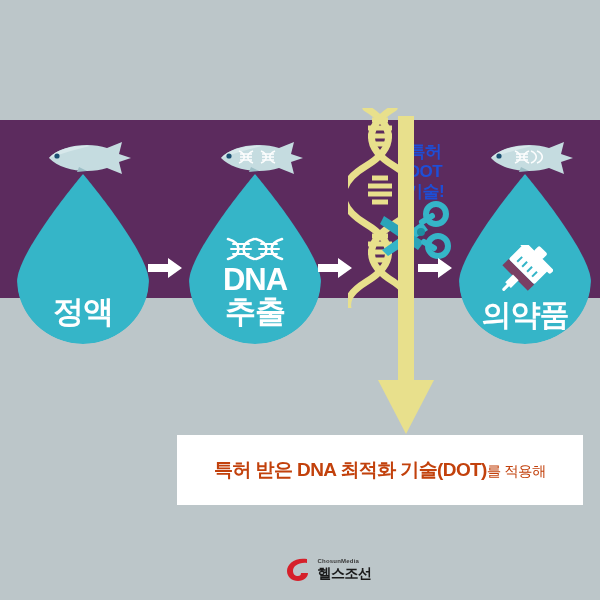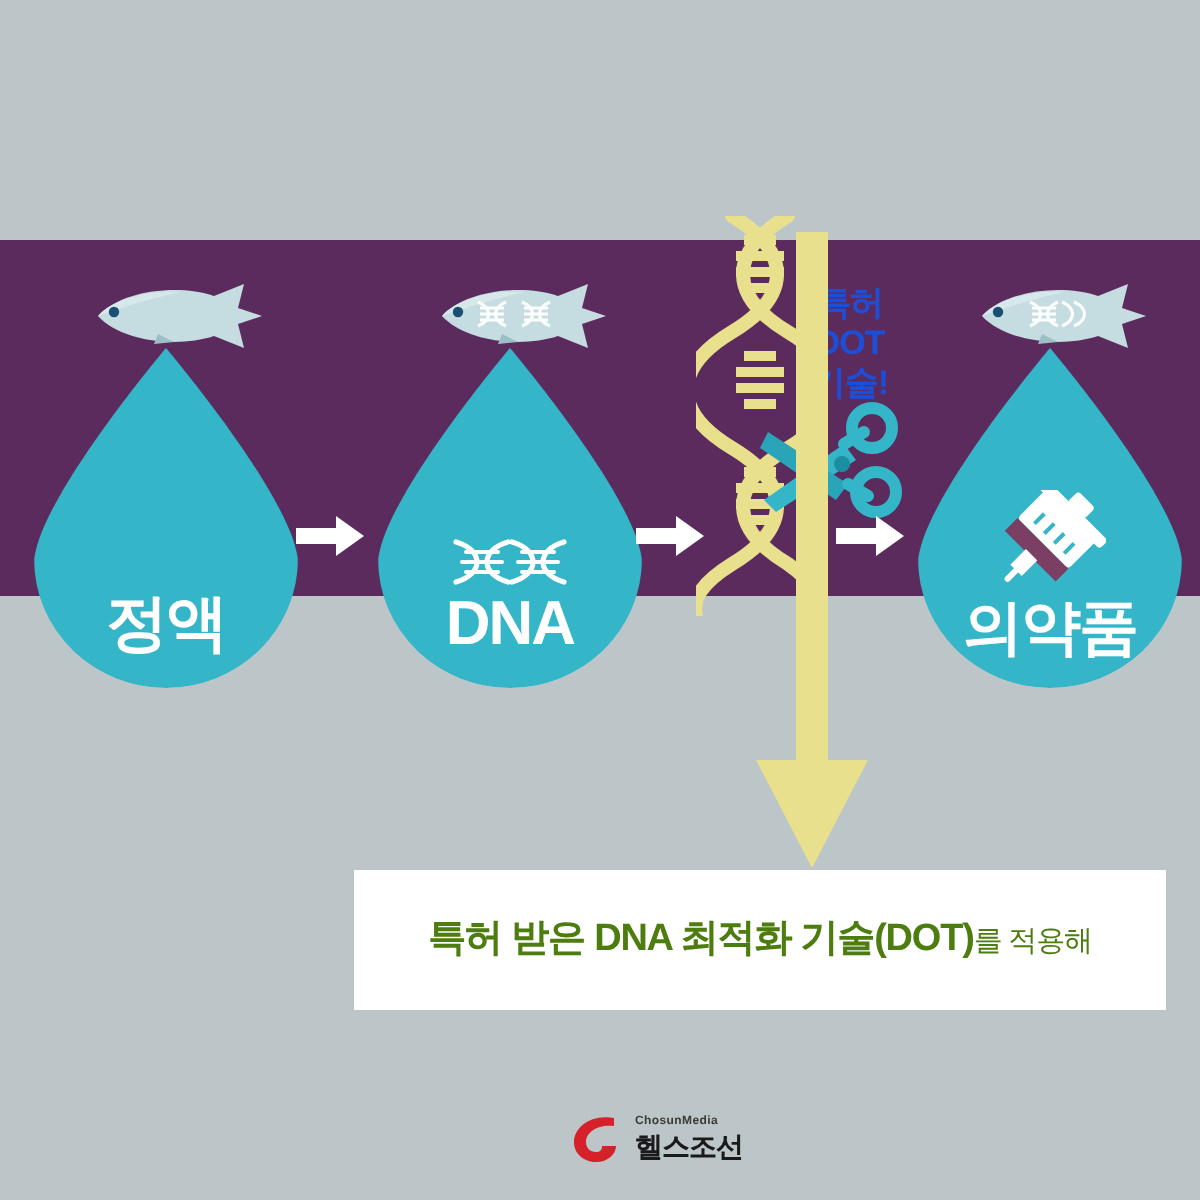--- a/index.html
+++ b/index.html
@@ -276,6 +276,7 @@
           </svg>
           <div class="drop-label sz-32">
             <span class="l1">DNA</span>
+            <span class="l2">추출</span>
           </div>
         </div>
       </div>

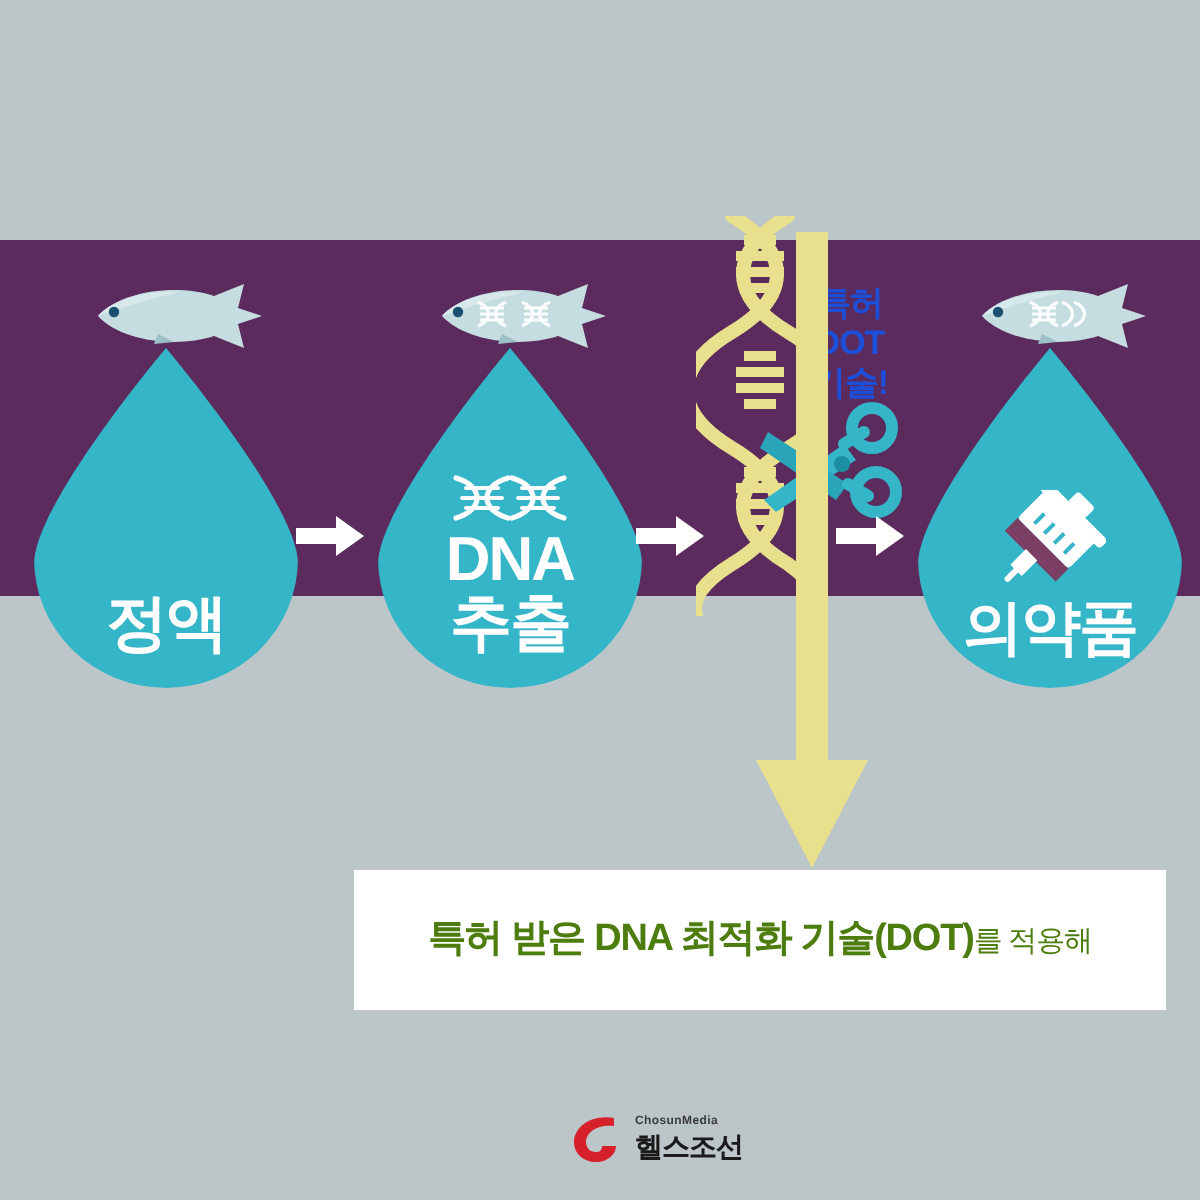--- a/index.html
+++ b/index.html
@@ -174,7 +174,7 @@
     justify-content: center;
   }
   .cap-line {
-    color: #4d7c0f;
+    color: #c2410c;
     text-align: center;
     white-space: nowrap;
     line-height: 1.34;

